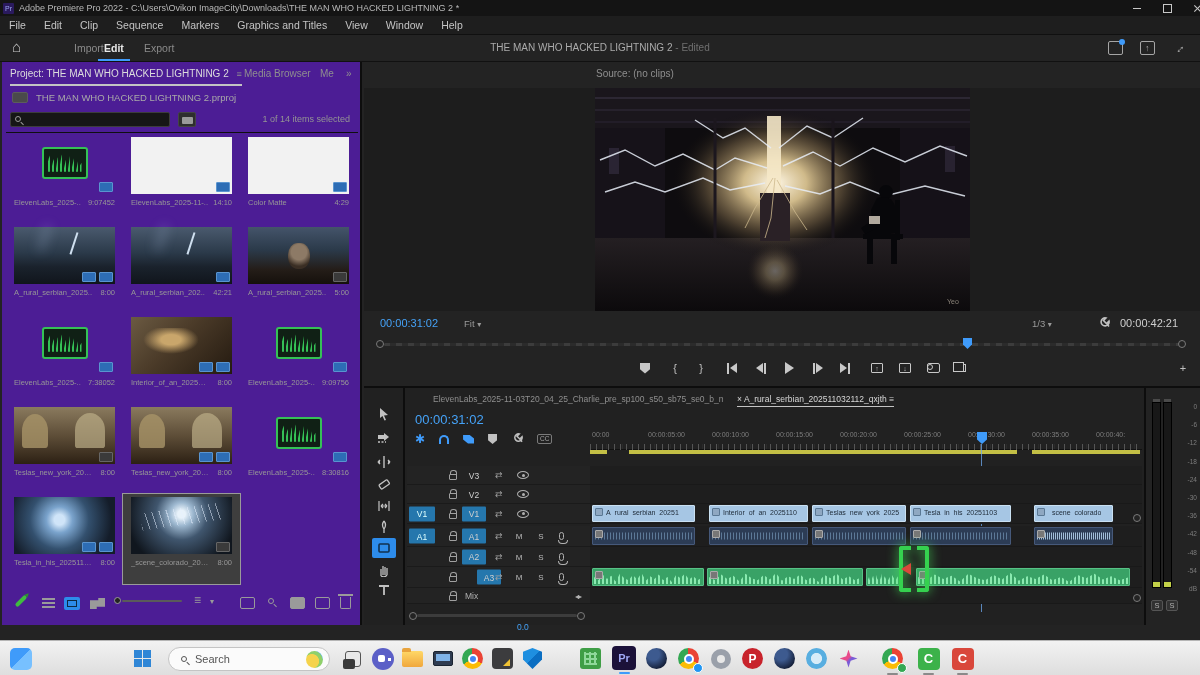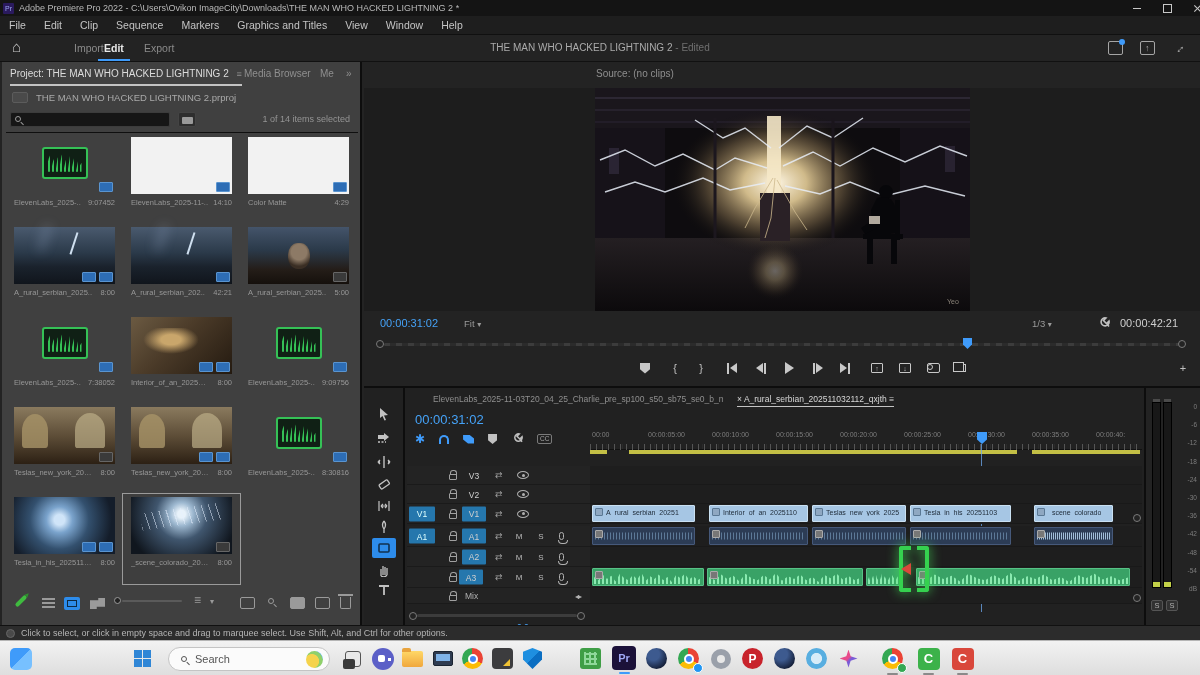--- a/index.html
+++ b/index.html
@@ -39,7 +39,7 @@
   .hamb { color:#8f8f8f; font-size:9px; margin-left:5px; }
 
   
-  .projpanel { left:2px; top:62px; width:360px; height:563px; background:#404040; border-right:2px solid #0d0d0d; }
+  .projpanel { left:2px; top:62px; width:360px; height:563px; background:#4c1d95; border-right:2px solid #0d0d0d; }
   .pp-file { top:30px; left:10px; display:flex; align-items:center; color:#a9a9a9; font-size:9.5px; }
   .pp-file .fic { width:16px; height:11px; background:#4a4a4a; border-radius:2px; margin-right:8px; border:1px solid #5c5c5c; }
   .pp-search { top:50px; left:8px; width:160px; height:15px; background:#161616; border:1px solid #3c3c3c; border-radius:2px; color:#bbb; font-size:9px; padding-left:18px; }

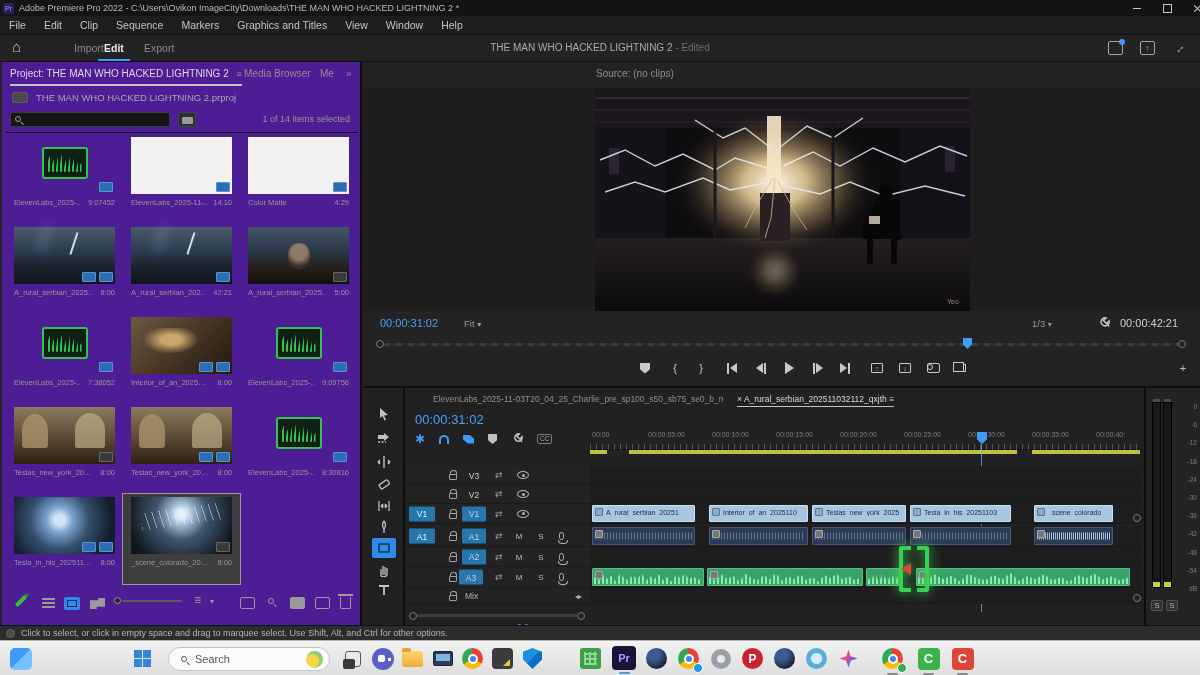--- a/index.html
+++ b/index.html
@@ -732,7 +732,7 @@
         <div class="thc" style="left:42px;">
             <div class="lockic"></div>
           </div>
-        <div class="thc tlabelbox on" style="left:52px;">A3</div>
+        <div class="thc tlabelbox on" style="left:70px;">A3</div>
         <div class="thc syncic" style="left:88px;">⇄</div>
         <div class="thc msbtn" style="left:106px;">M</div>
         <div class="thc msbtn" style="left:128px;">S</div>

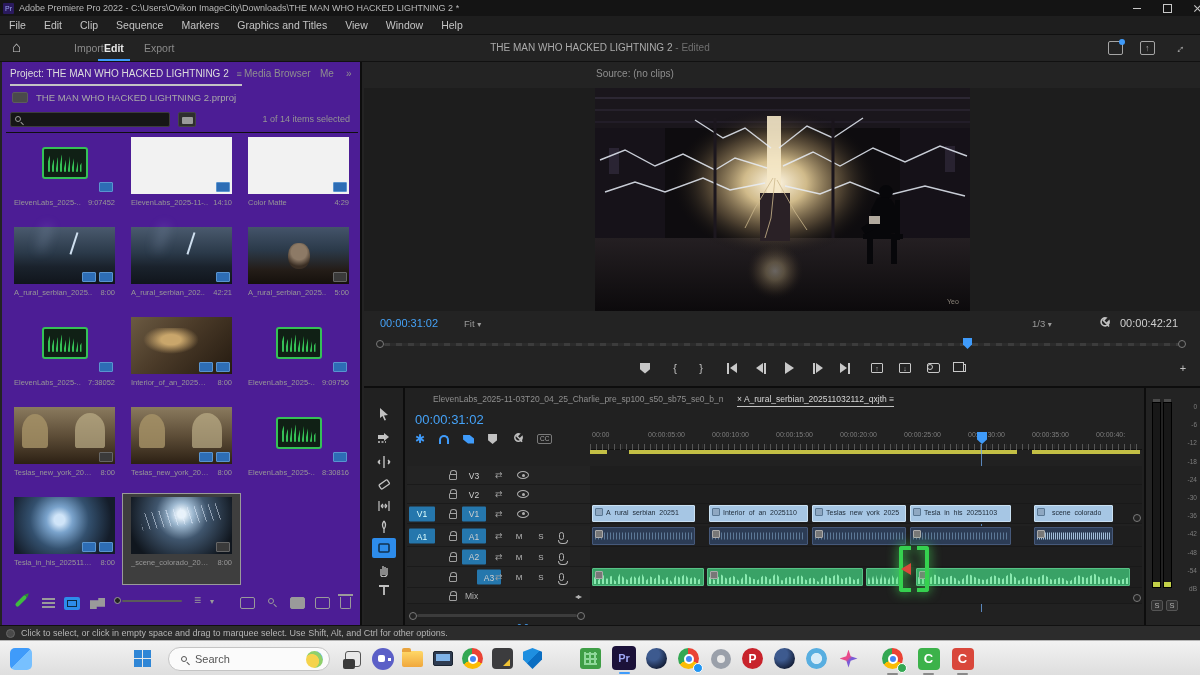--- a/index.html
+++ b/index.html
@@ -851,10 +851,6 @@
     </div>
   </div>
 
-  <div class="abs statusbar">
-    <div class="st-ic"></div>
-    <span>Click to select, or click in empty space and drag to marquee select. Use Shift, Alt, and Ctrl for other options.</span>
-  </div>
 
   <div class="abs taskbar">
     <div class="tbi" style="left:8px;">

